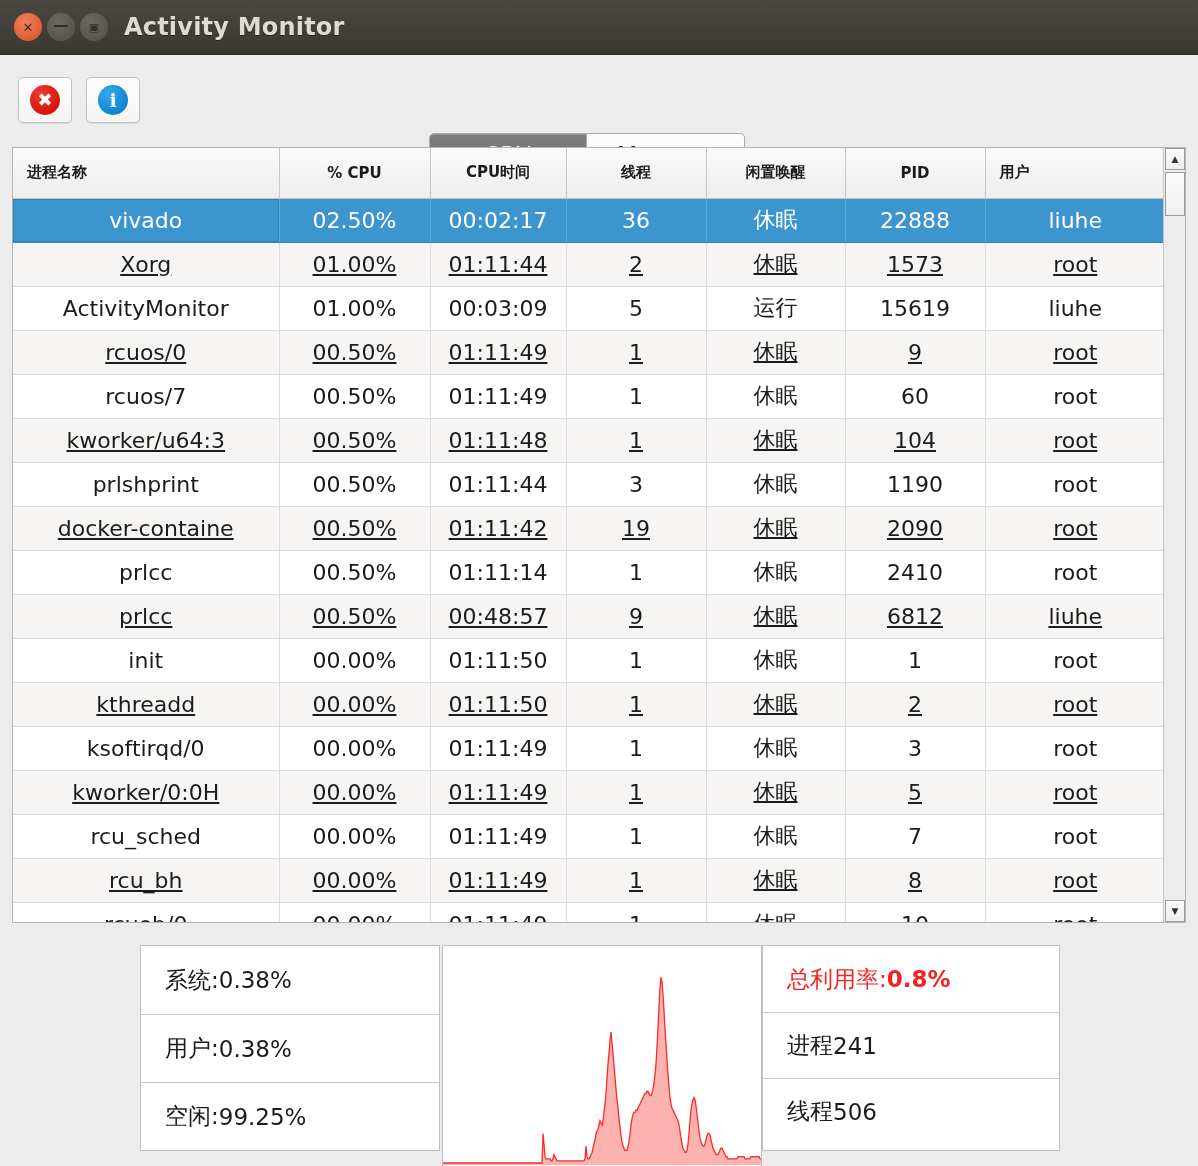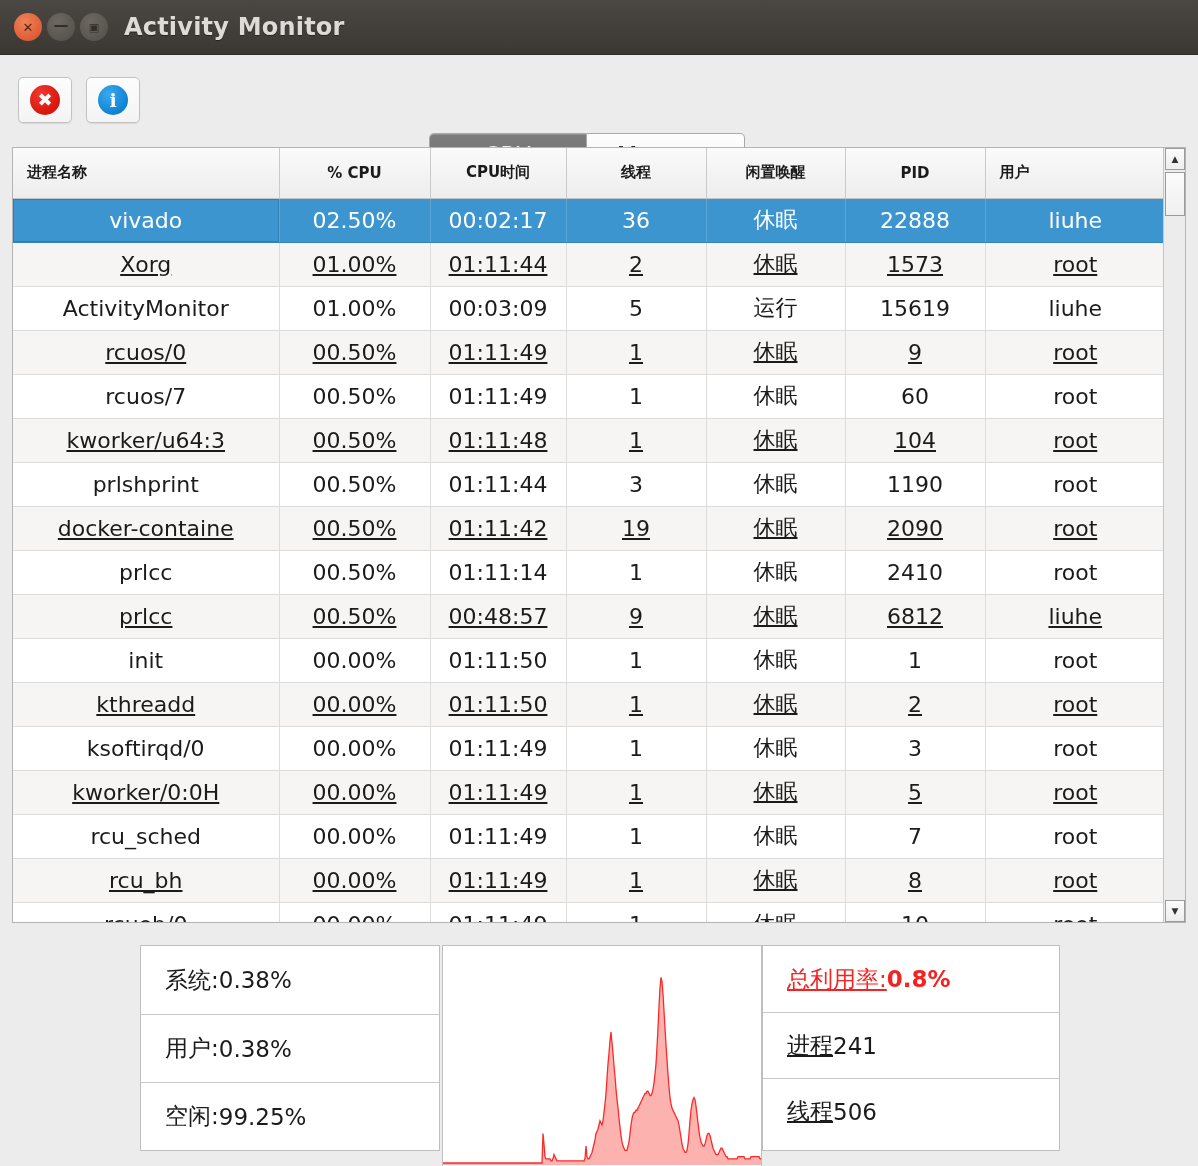--- a/index.html
+++ b/index.html
@@ -144,7 +144,7 @@
   .stat-row.accent .k, .stat-row.accent .v { color: #f42222; font-weight: bold; }
   #panel-left .stat-row { height: 68px; }
   #panel-left .stat-row .v { font-weight: normal; }
-  #panel-right .stat-row .k { font-weight: normal; text-decoration: underline; }
+  #panel-right .stat-row .k { font-weight: normal; }
 
   #cpu-graph { display: block; width: 318px; height: 219px; }
 </style>

